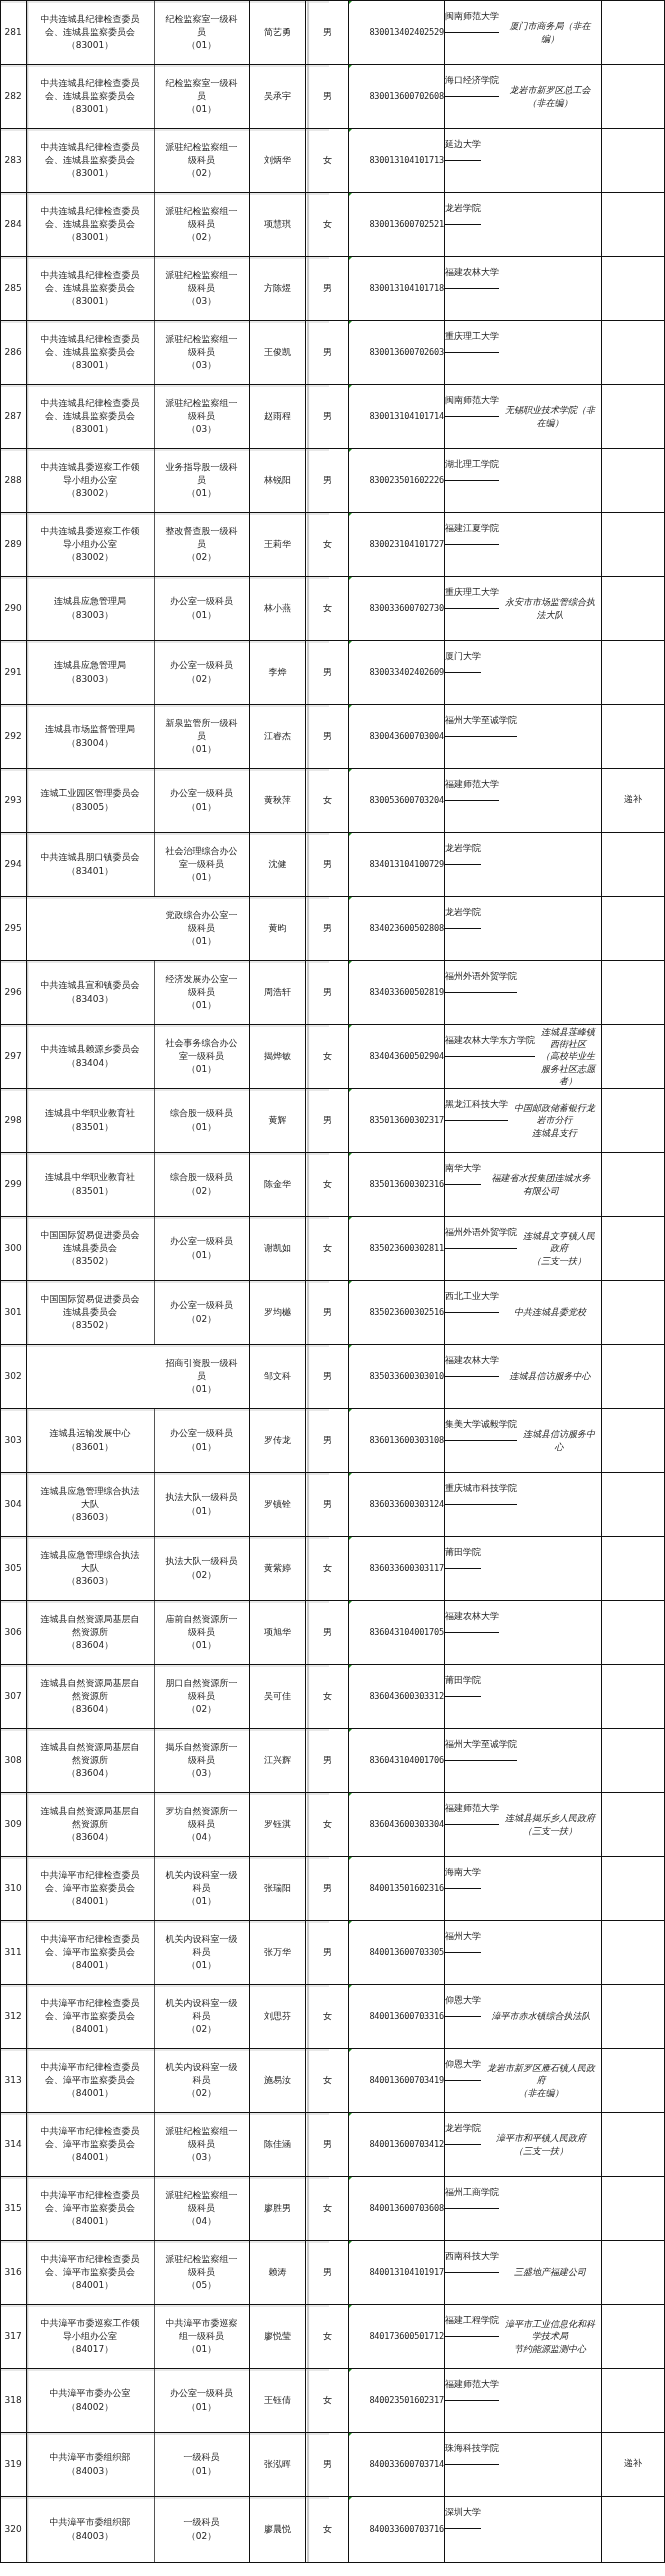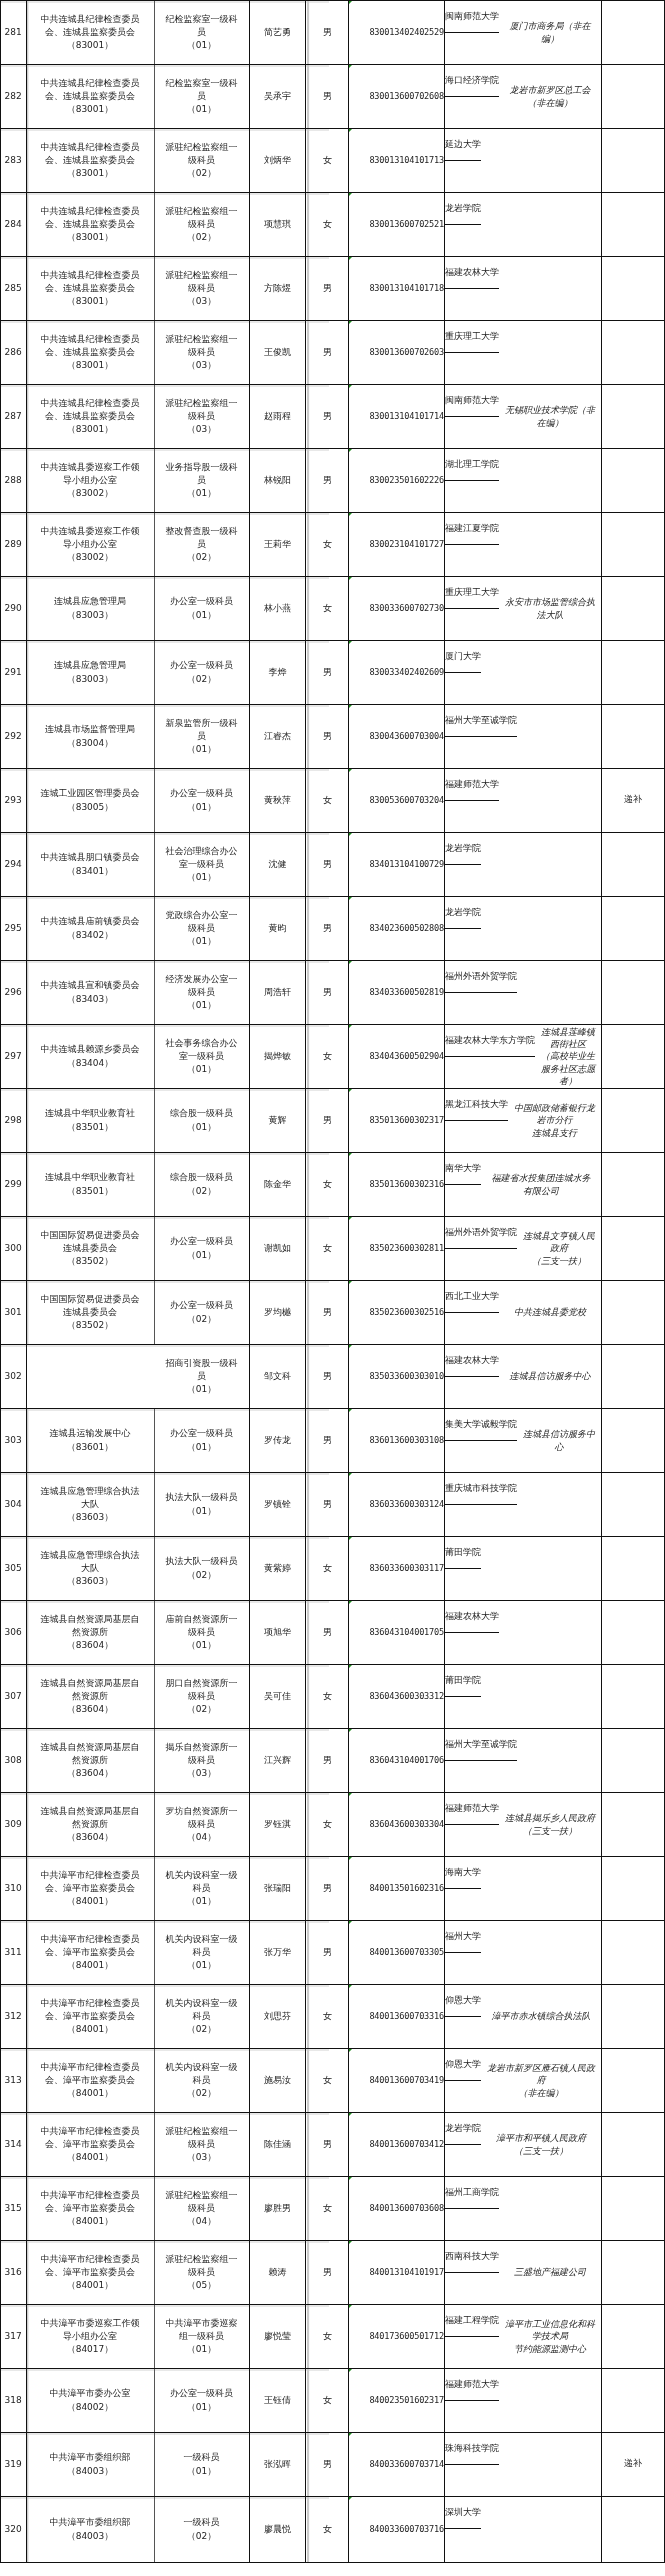--- a/index.html
+++ b/index.html
@@ -377,8 +377,6 @@
   <div class="row">
     <div class="gray-strip"></div>
     <div class="cell c-idx shaded">295</div>
-    <div class="cell c-org shaded">中共连城县庙前镇委员会
-（83402）</div>
     <div class="cell c-pos shaded">党政综合办公室一
 级科员
 （01）</div>

